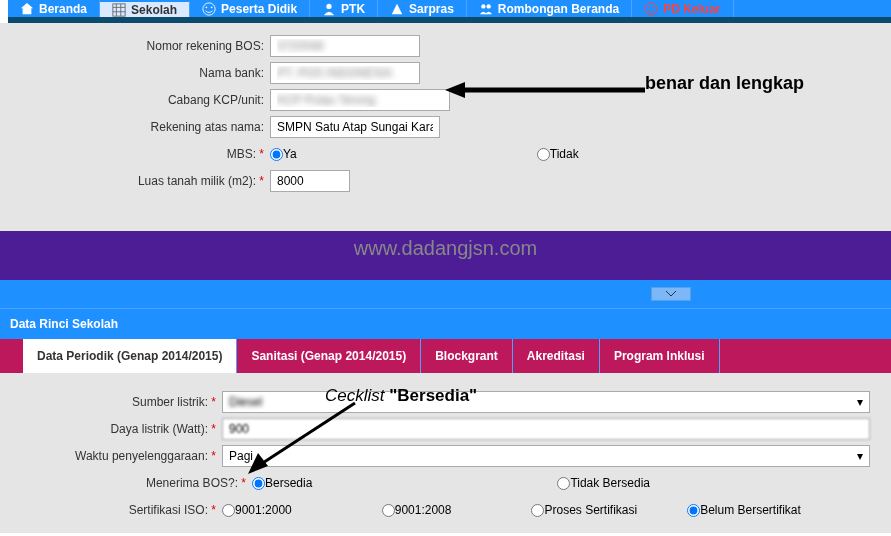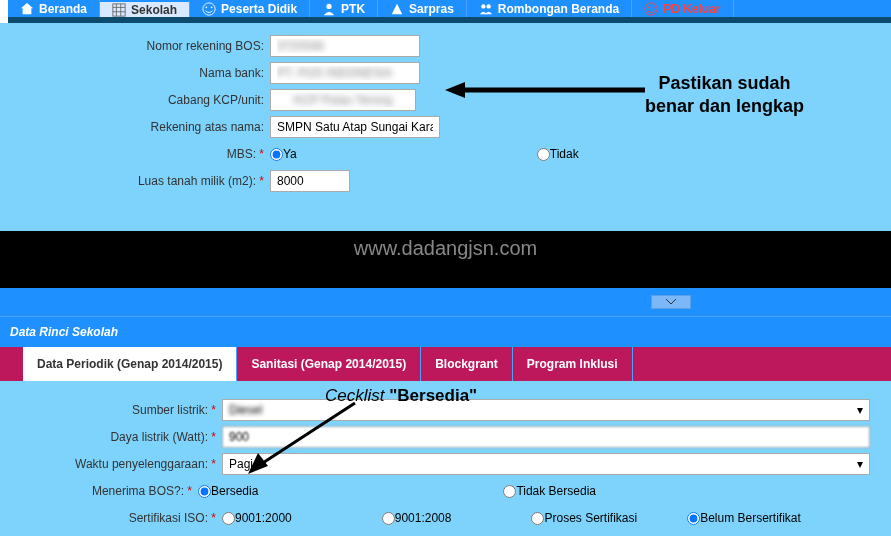--- a/index.html
+++ b/index.html
@@ -9,7 +9,7 @@
 .topnav .tab.active { background: #d9e9ff; color: #333; border-top: 2px solid #1e90ff; }
 .topnav .tab.red { color: #ff4040; }
 .ico { width: 14px; height: 14px; display: inline-block; }
-.form-area { background: #7dd3fc; padding: 8px 0; }
+.form-area { background: #e5e5e5; padding: 8px 0; }
 .row { display: flex; align-items: center; margin: 3px 0; height: 24px; }
 .lbl { width: 270px; text-align: right; padding-right: 6px; color: #333; }
 .reqmark { color: #d00; }

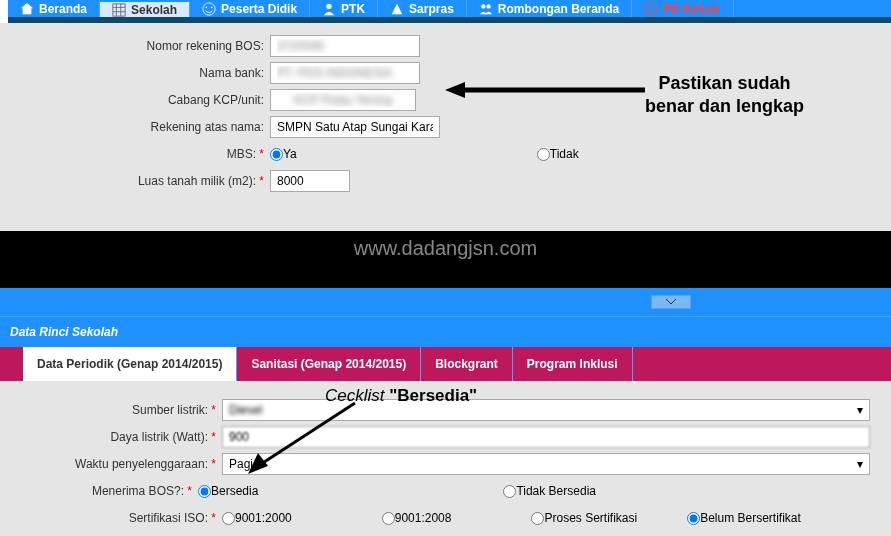--- a/index.html
+++ b/index.html
@@ -216,7 +216,6 @@
 </div>
 
 <div class="annot" style="left:645px; top:72px; font-size:18px; text-align:center; line-height:1.3">
-  <div>Pastikan sudah</div>
   <div>benar dan lengkap</div>
 </div>
 <svg class="arrow-r" style="left:445px; top:80px" width="200" height="20">

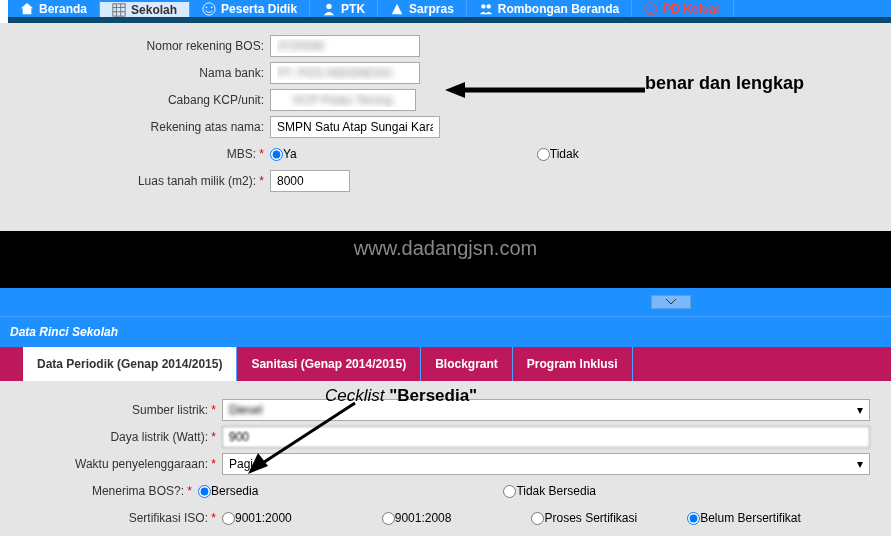--- a/index.html
+++ b/index.html
@@ -119,7 +119,7 @@
   </div>
   <div class="row">
     <div class="lbl">Cabang KCP/unit:</div>
-    <input class="inp blur" style="width: 146px; text-align: center;" value="KCP Pulau Terong">
+    <input class="inp blur" style="width: 180px;" value="KCP Pulau Terong">
   </div>
   <div class="row">
     <div class="lbl">Rekening atas nama:</div>

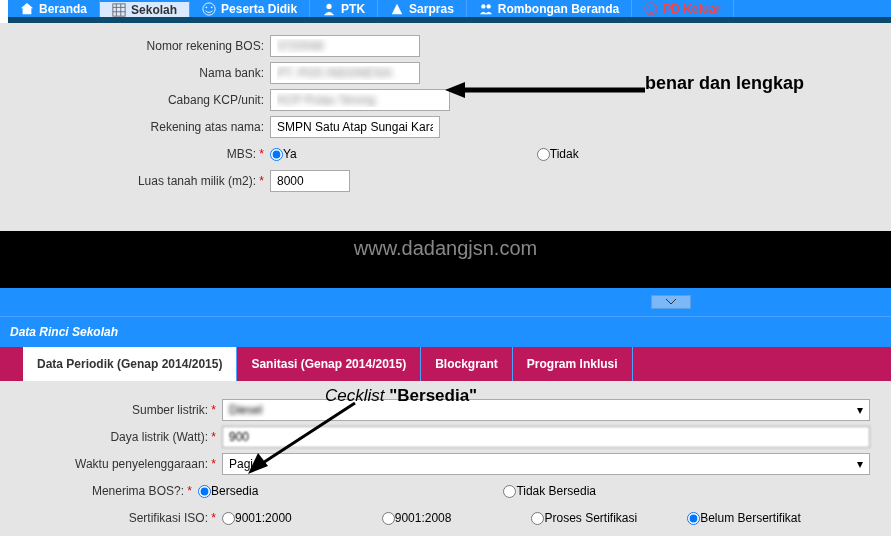--- a/index.html
+++ b/index.html
@@ -18,7 +18,7 @@
 .sel { height: 22px; border: 1px solid #aaa; padding: 2px 6px; font-size: 12px; background: #fff; width: 648px; text-align: left; display: flex; align-items: center; justify-content: space-between; }
 .radio { display: inline-flex; align-items: center; margin-right: 30px; gap: 0; }
 .radio input { margin: 0; }
-.watermark { text-align: center; color: #888; font-size: 20px; padding: 6px 0 28px; background: #000000; }
+.watermark { text-align: center; color: #888; font-size: 20px; padding: 6px 0 20px; background: #4c1d95; }
 .bluebar { background: #1e90ff; height: 28px; display: flex; align-items: center; justify-content: flex-end; padding-right: 200px; }
 .chevbtn { width: 40px; height: 14px; background: #7cb8f7; border: 1px solid #5aa0e6; display: flex; align-items: center; justify-content: center; }
 .sectionhdr { background: #1e90ff; color: #fff; font-weight: bold; padding: 8px 10px; border-top: 1px solid #4aa3ff; font-style: italic; }

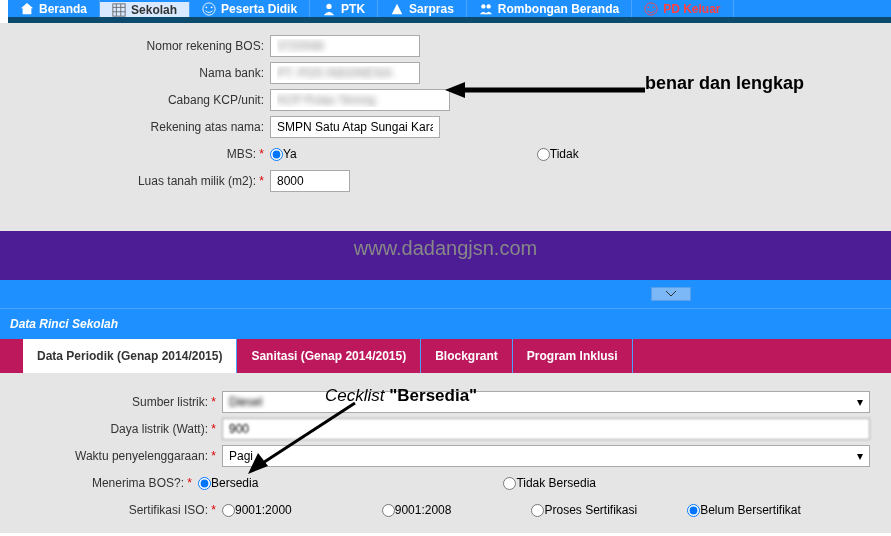--- a/index.html
+++ b/index.html
@@ -21,7 +21,7 @@
 .watermark { text-align: center; color: #888; font-size: 20px; padding: 6px 0 20px; background: #4c1d95; }
 .bluebar { background: #1e90ff; height: 28px; display: flex; align-items: center; justify-content: flex-end; padding-right: 200px; }
 .chevbtn { width: 40px; height: 14px; background: #7cb8f7; border: 1px solid #5aa0e6; display: flex; align-items: center; justify-content: center; }
-.sectionhdr { background: #1e90ff; color: #fff; font-weight: bold; padding: 8px 10px; border-top: 1px solid #4aa3ff; font-style: italic; }
+.sectionhdr { background: #1e90ff; color: #fff; font-weight: bold; padding: 8px 10px; border-top: 1px solid #4aa3ff; }
 .subnav { display: flex; background: #be185d; height: 34px; align-items: stretch; padding-left: 23px; }
 .subnav .stab { display: flex; align-items: center; padding: 0 14px; color: #fff; font-weight: bold; border-right: 1px solid #4aa3ff; cursor: pointer; }
 .subnav .stab.active { background: #fff; color: #333; }

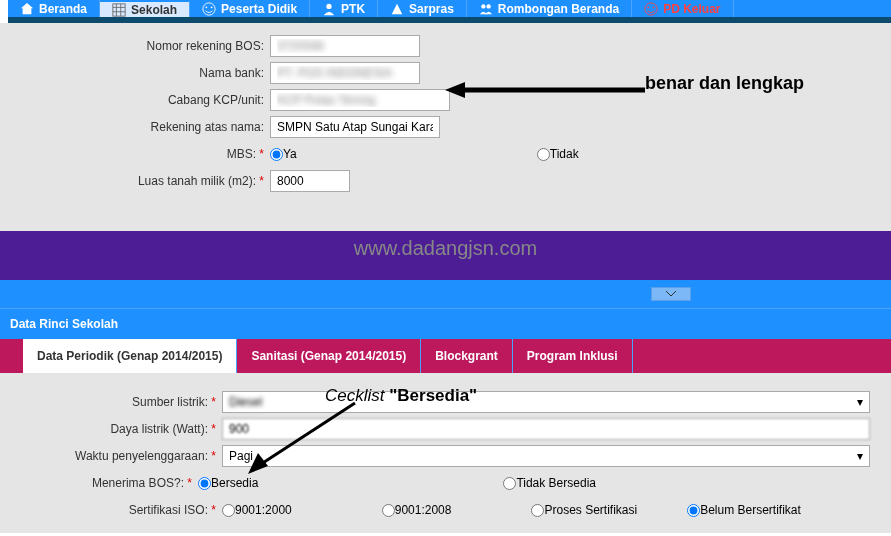--- a/index.html
+++ b/index.html
@@ -161,6 +161,7 @@
   <div class="stab active">Data Periodik (Genap 2014/2015)</div>
   <div class="stab">Sanitasi (Genap 2014/2015)</div>
   <div class="stab">Blockgrant</div>
+  <div class="stab">Akreditasi</div>
   <div class="stab">Program Inklusi</div>
 </div>
 

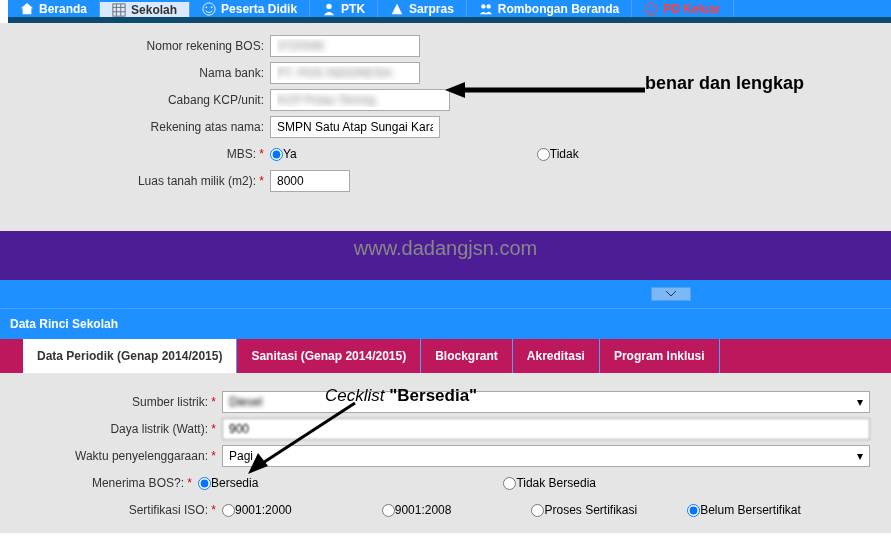--- a/index.html
+++ b/index.html
@@ -185,7 +185,7 @@
         </button>
   </div>
   <div class="row">
-    <div class="lbl" style="width:198px"><span>Menerima BOS?:</span> <span class="reqmark">*</span></div>
+    <div class="lbl" style="width:252px"><span>Menerima BOS?:</span> <span class="reqmark">*</span></div>
     <label class="radio">
           <input type="radio" name="bos" checked="" style="">
           <span>Bersedia</span>

